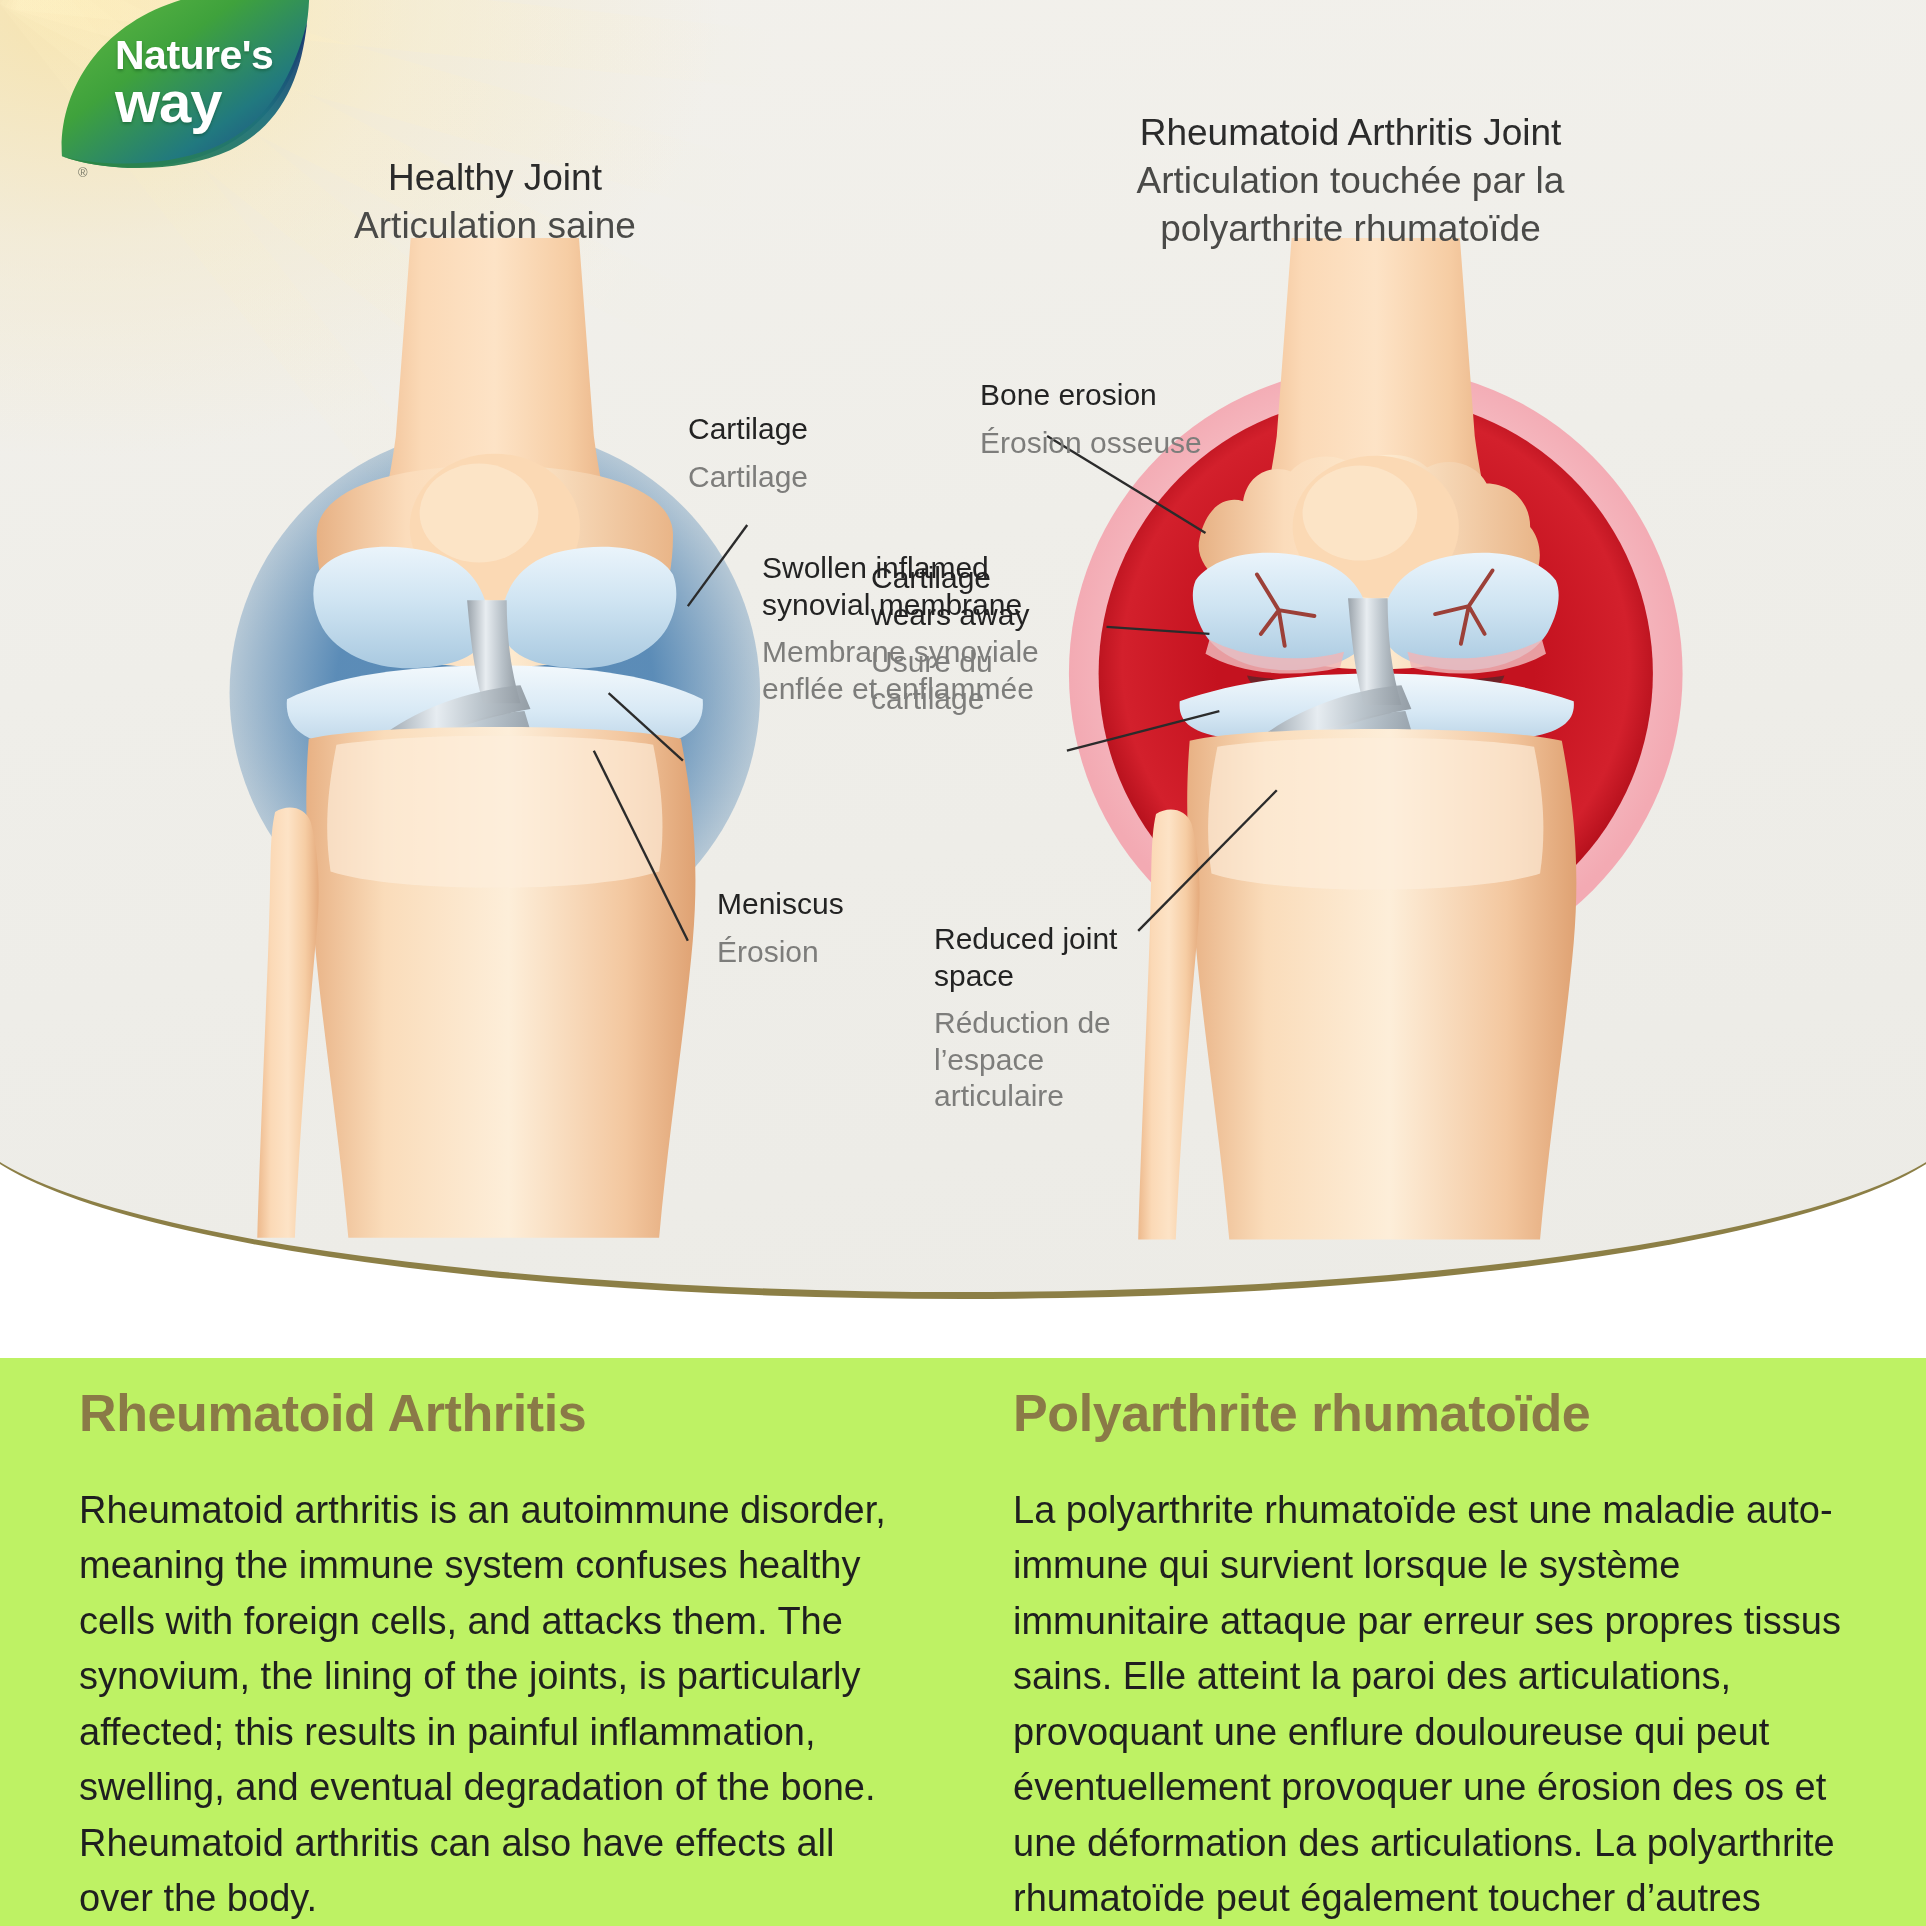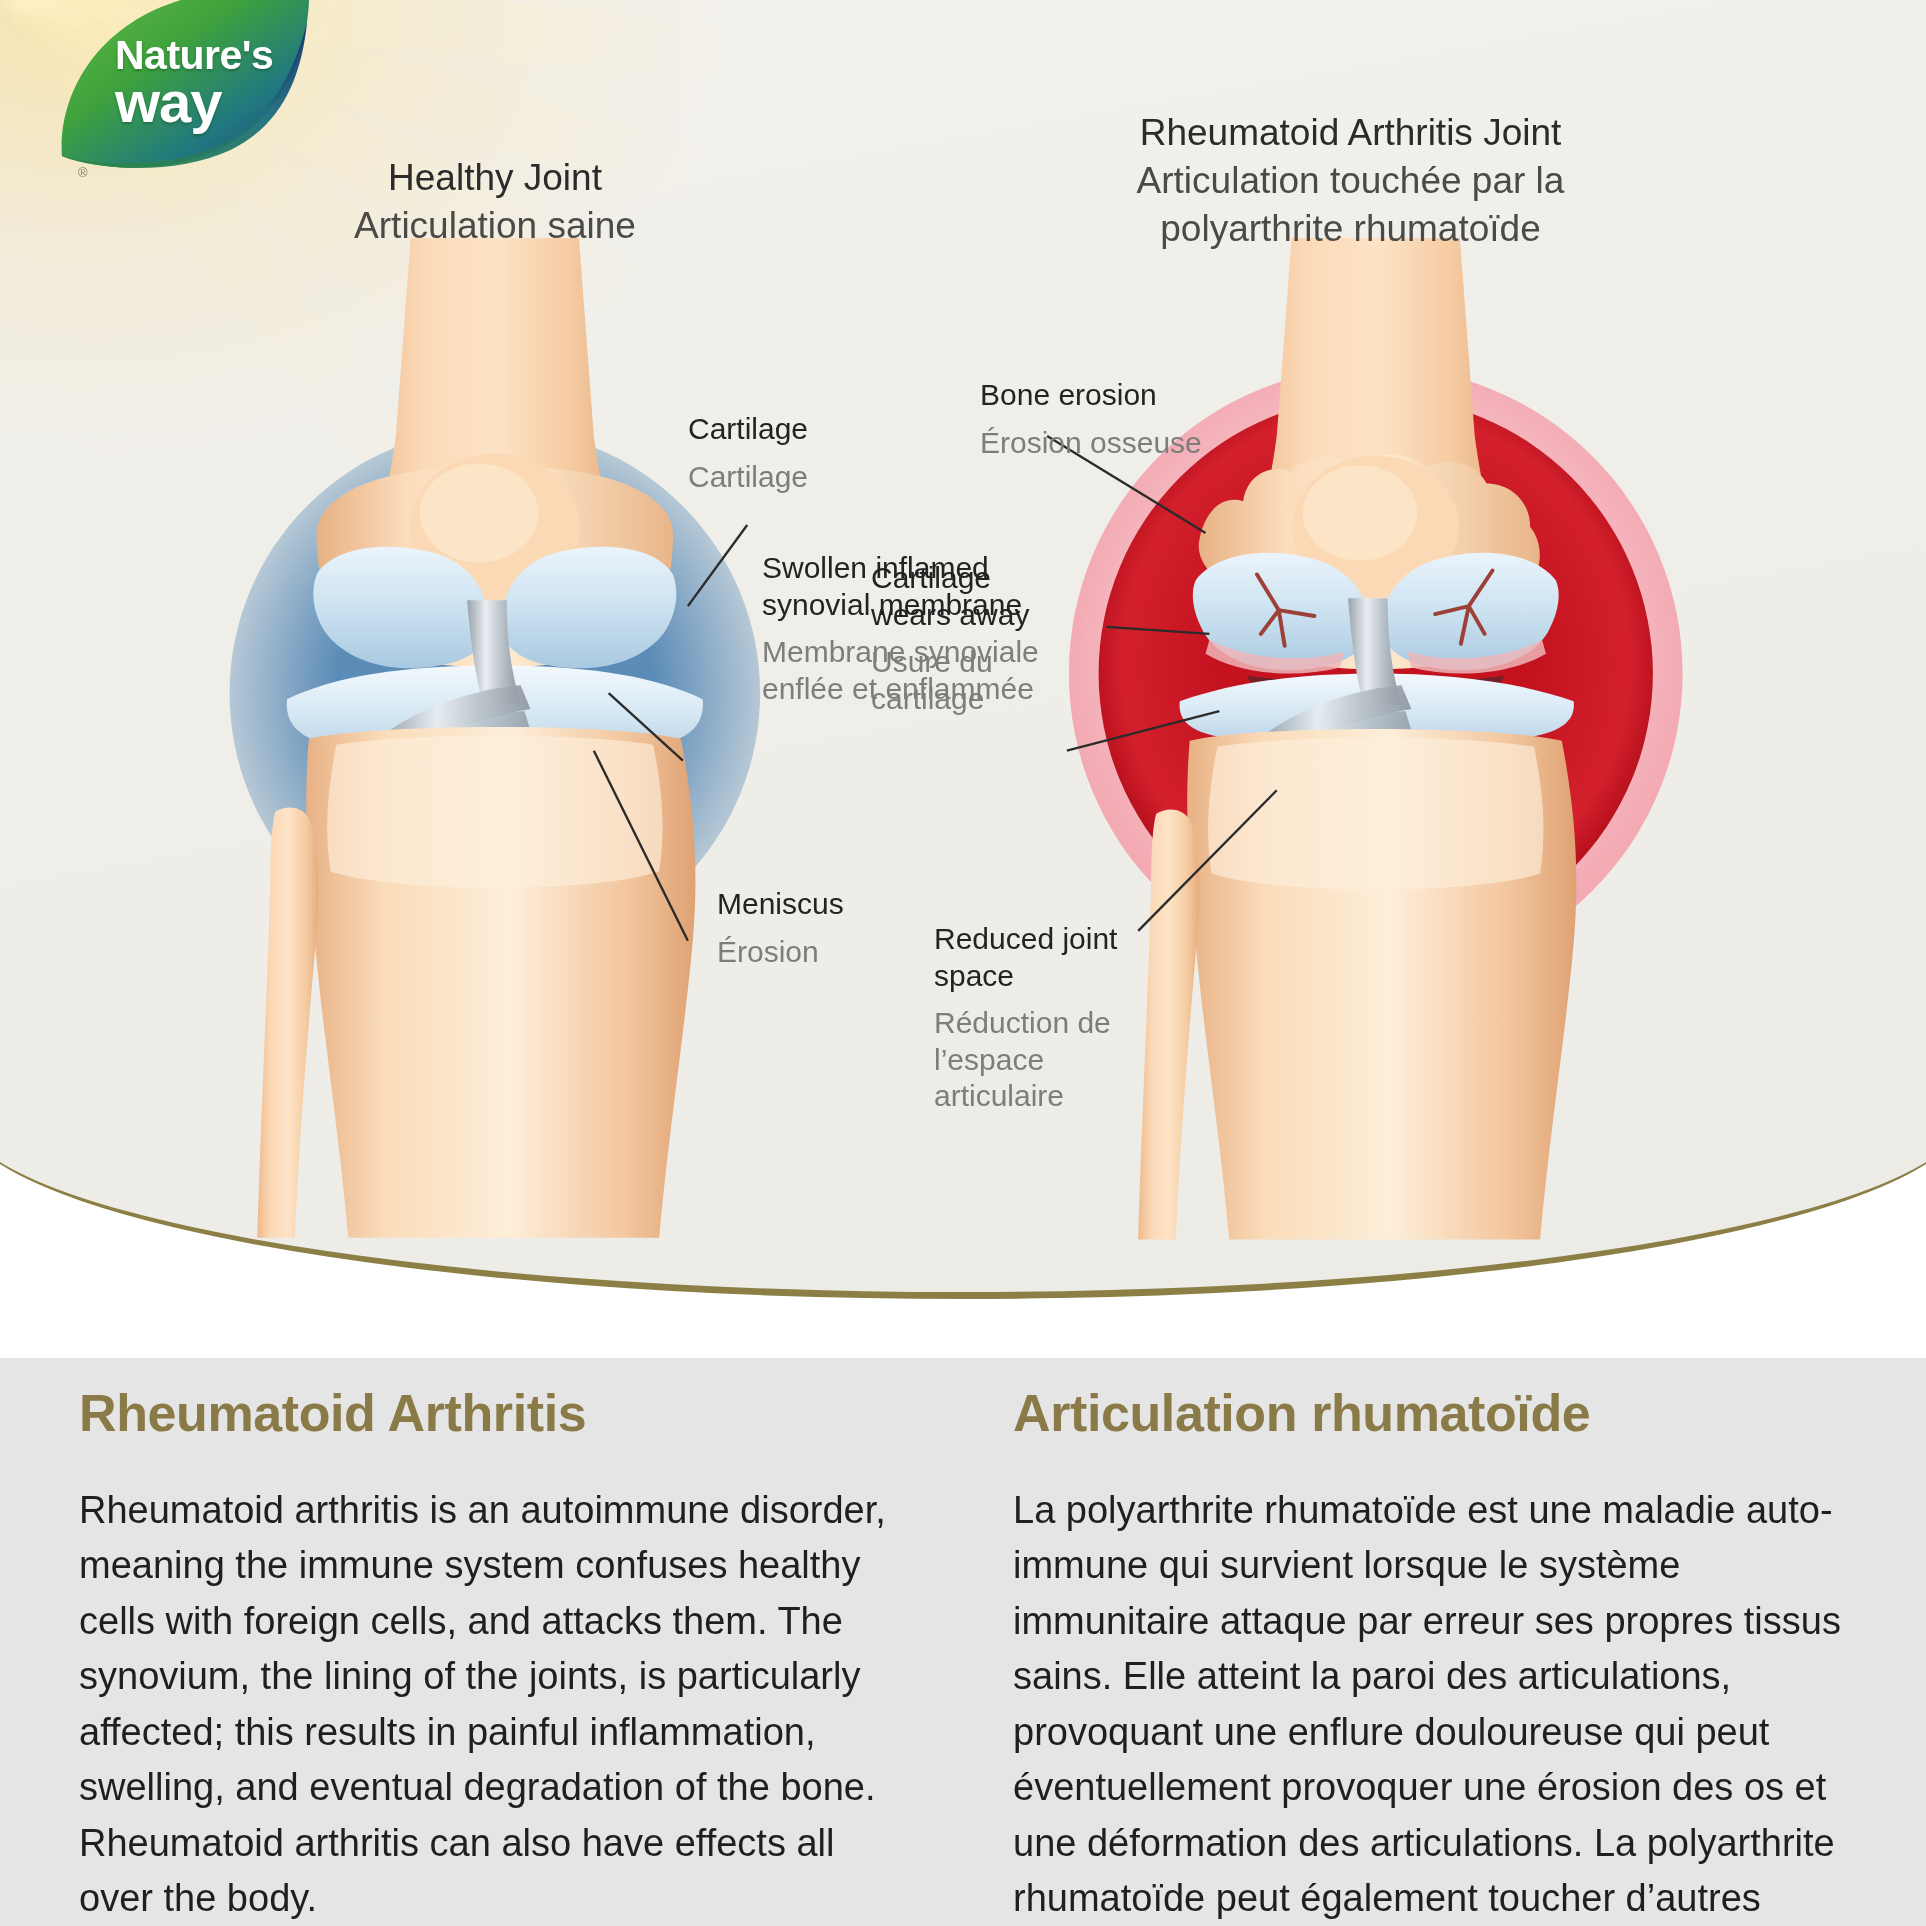--- a/index.html
+++ b/index.html
@@ -81,7 +81,7 @@
   #text-section {
     position:absolute; left:0; top:1358px;
     width:1927px; height:568px;
-    background:#e5e5e5;
+    background:#bef264;
     display:flex;
     padding:0 79px;
     gap:99px;

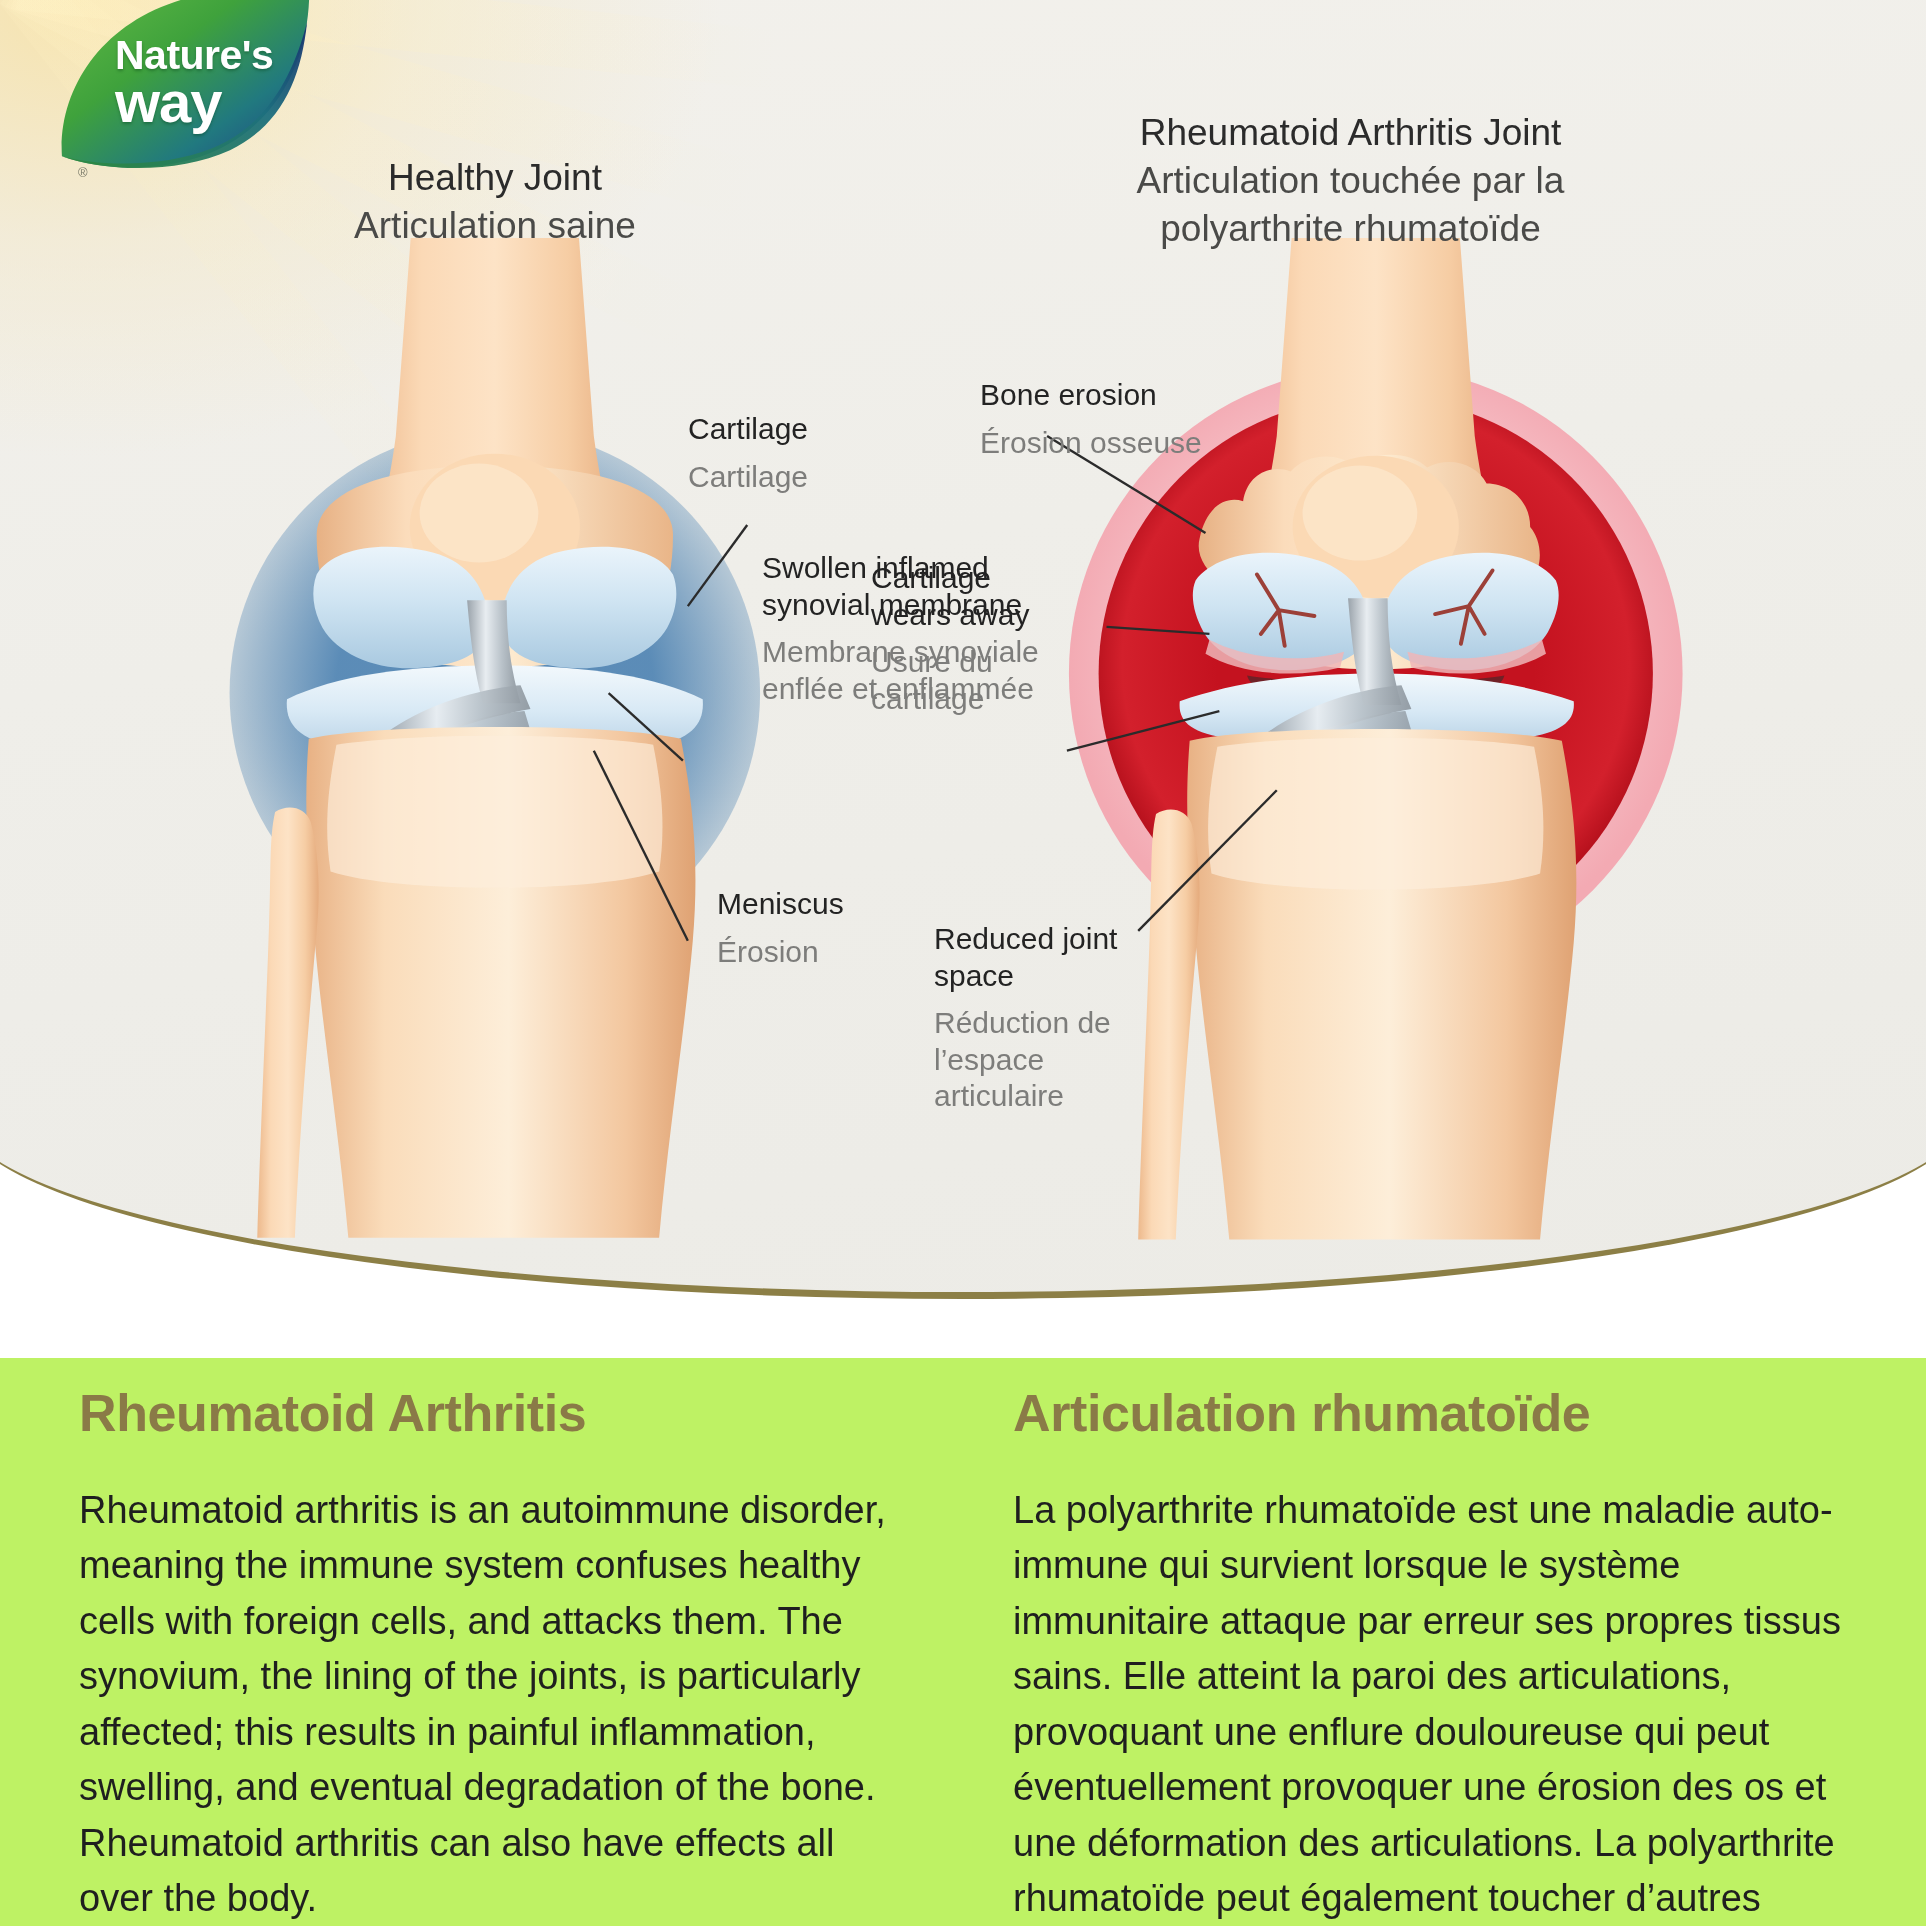--- a/index.html
+++ b/index.html
@@ -355,7 +355,7 @@
     <div class="col-body">Rheumatoid arthritis is an autoimmune disorder, meaning the immune system confuses healthy cells with foreign cells, and attacks them. The synovium, the lining of the joints, is particularly affected; this results in painful inflammation, swelling, and eventual degradation of the bone. Rheumatoid arthritis can also have effects all over the body.</div>
   </div>
   <div class="text-col">
-    <div class="col-heading">Articulation rhumatoïde</div>
+    <div class="col-heading">Polyarthrite rhumatoïde</div>
     <div class="col-body fr">La polyarthrite rhumatoïde est une maladie auto-immune qui survient lorsque le système immunitaire attaque par erreur ses propres tissus sains. Elle atteint la paroi des articulations, provoquant une enflure douloureuse qui peut éventuellement provoquer une érosion des os et une déformation des articulations. La polyarthrite rhumatoïde peut également toucher d’autres parties du corps.</div>
   </div>
 </div>

